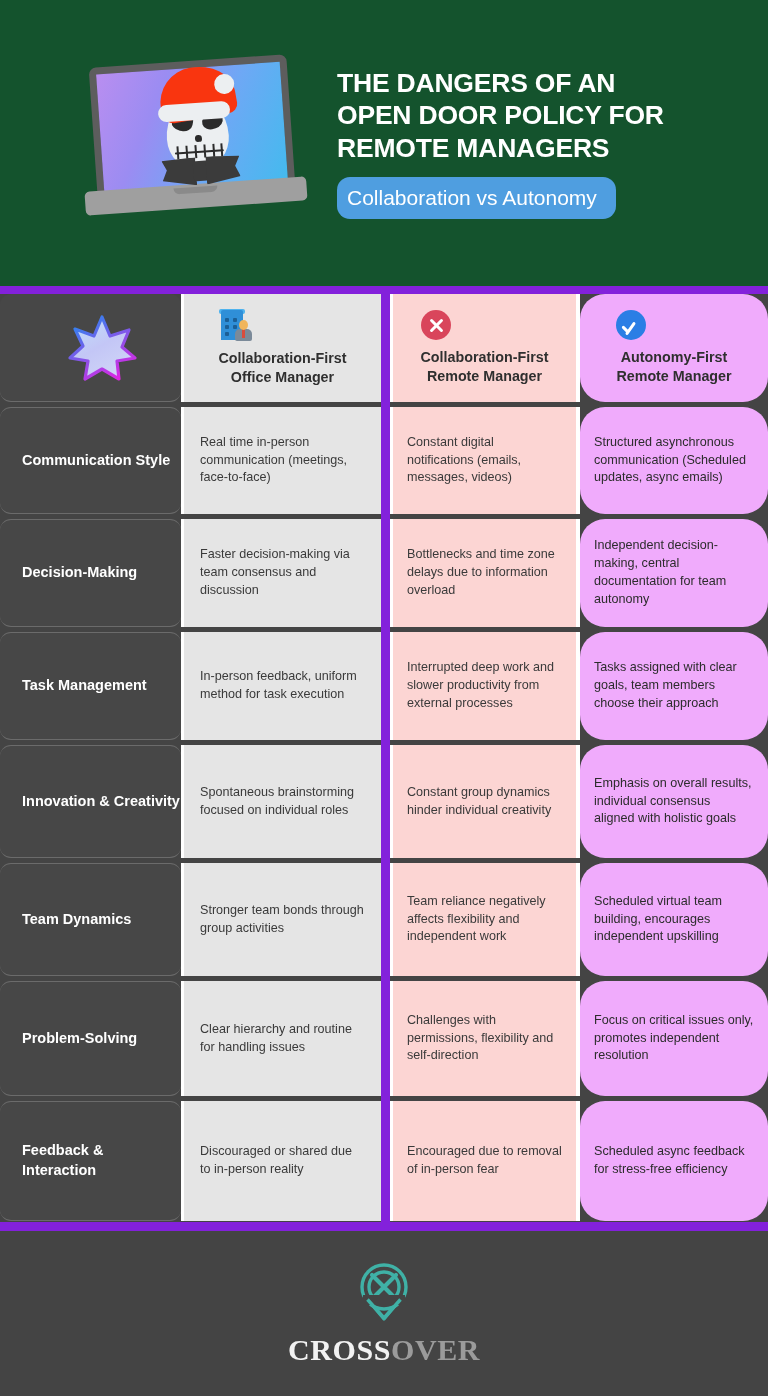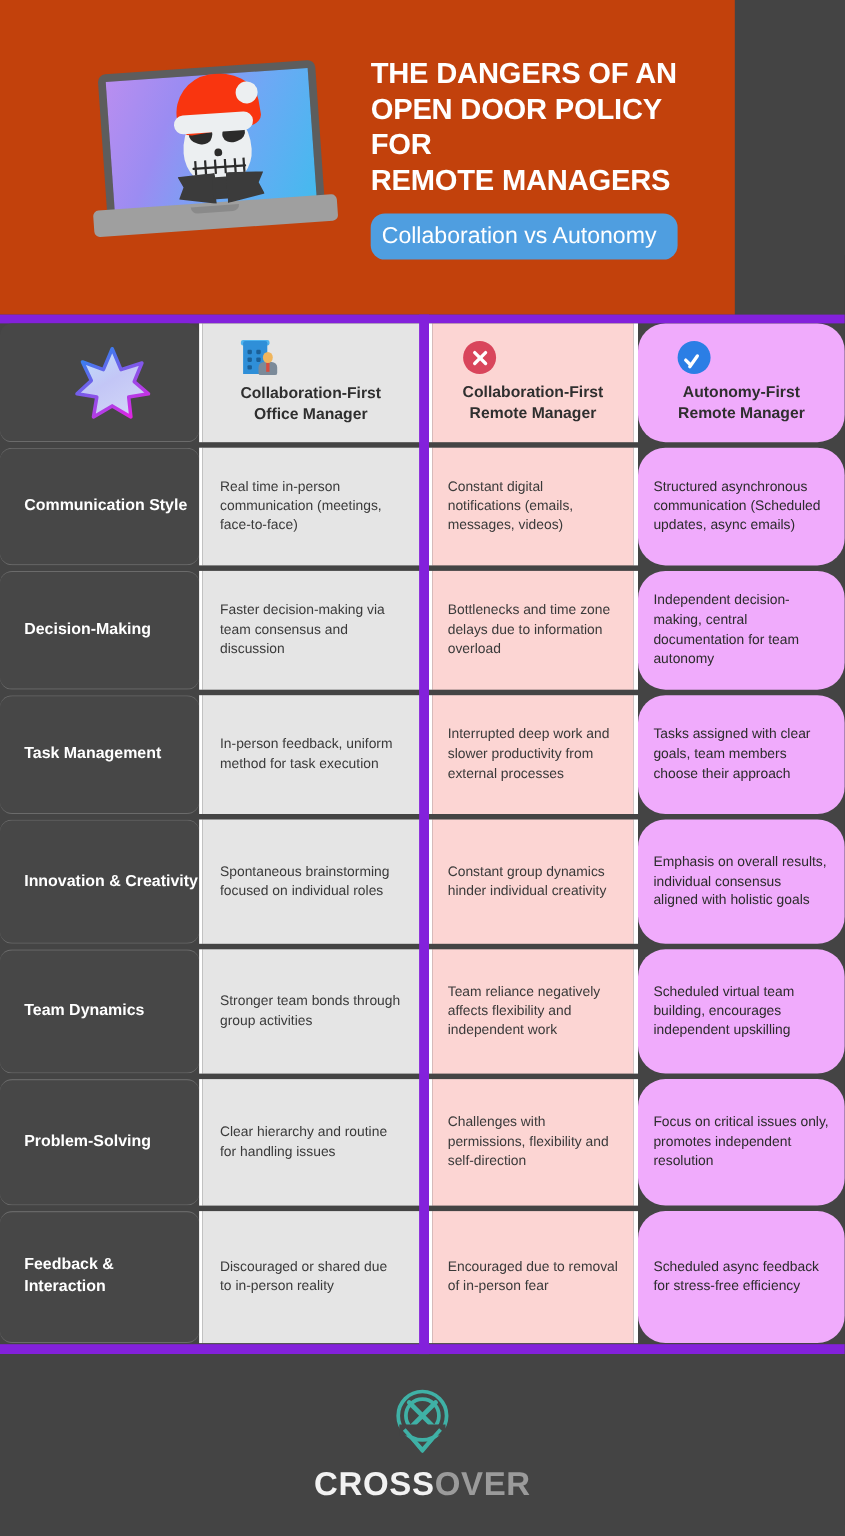--- a/index.html
+++ b/index.html
@@ -13,8 +13,8 @@
 
   
   .header {
-    position:absolute; left:0; top:0; width:668px; height:286px;
-    background:#c2410c;
+    position:absolute; left:0; top:0; width:768px; height:286px;
+    background:#14532d;
     display:flex; align-items:center;
   }
   .hero-art {

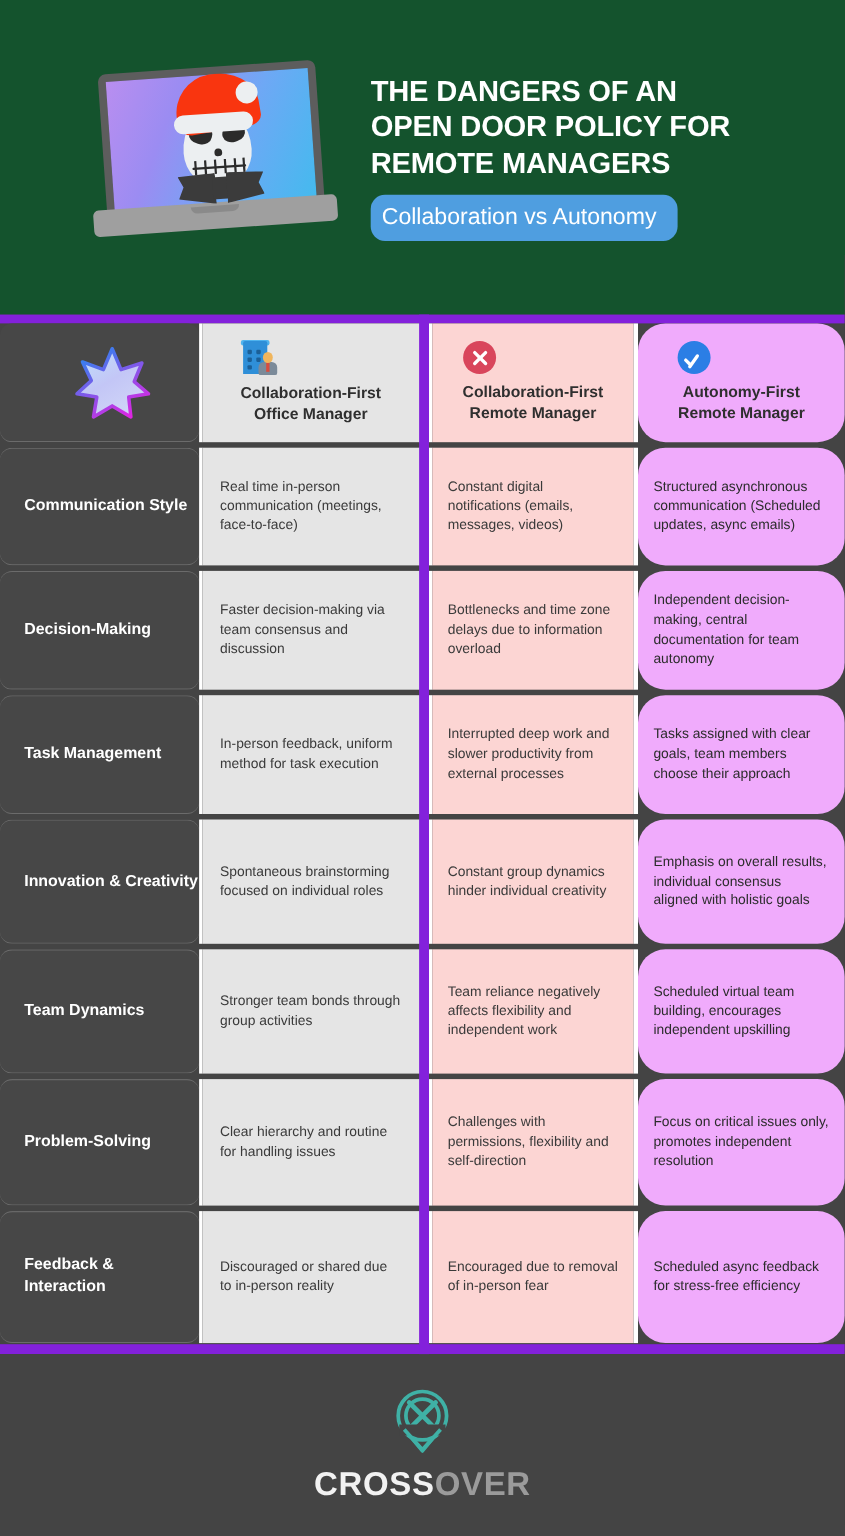--- a/index.html
+++ b/index.html
@@ -183,7 +183,7 @@
     align-items:center; justify-content:center;
   }
   .logo-mark { width:58px; height:62px; }
-  .logo-text { margin-top:10px; font-size:30px; font-weight:bold; letter-spacing:0.6px; }
+  .logo-text { margin-top:10px; font-size:30px; font-weight:bold; letter-spacing:0.6px;font-family:Liberation Serif, serif; }
   .logo-text .a { color:#f2f2f2; }
   .logo-text .b { color:#9b9b9b; }
 </style>

